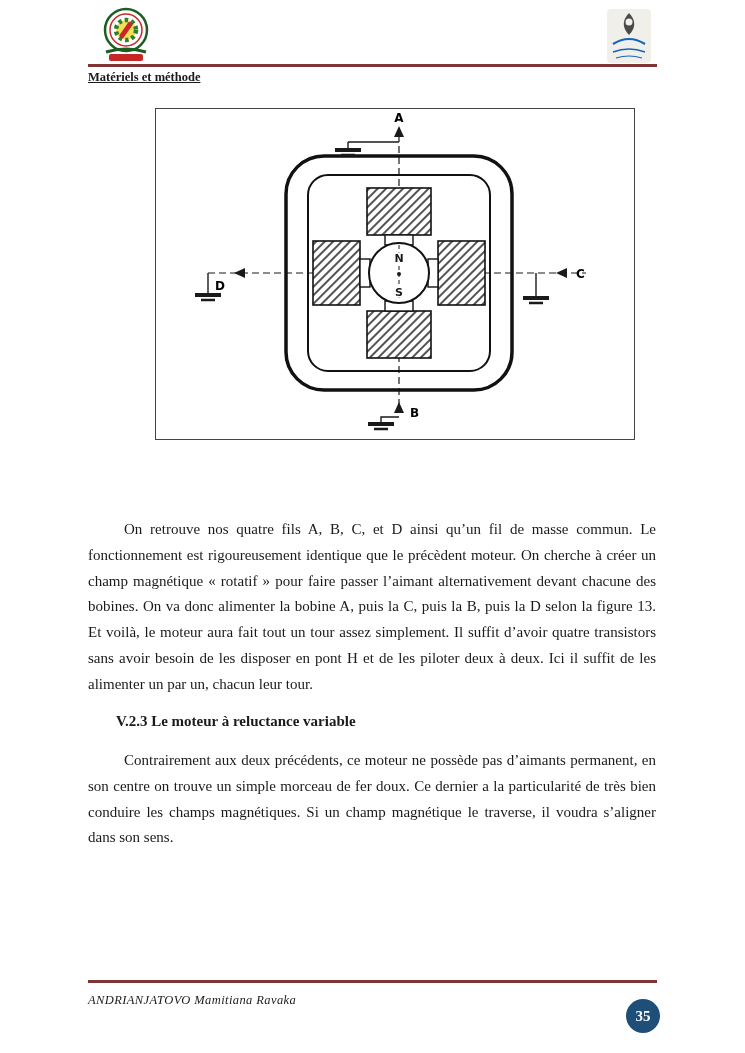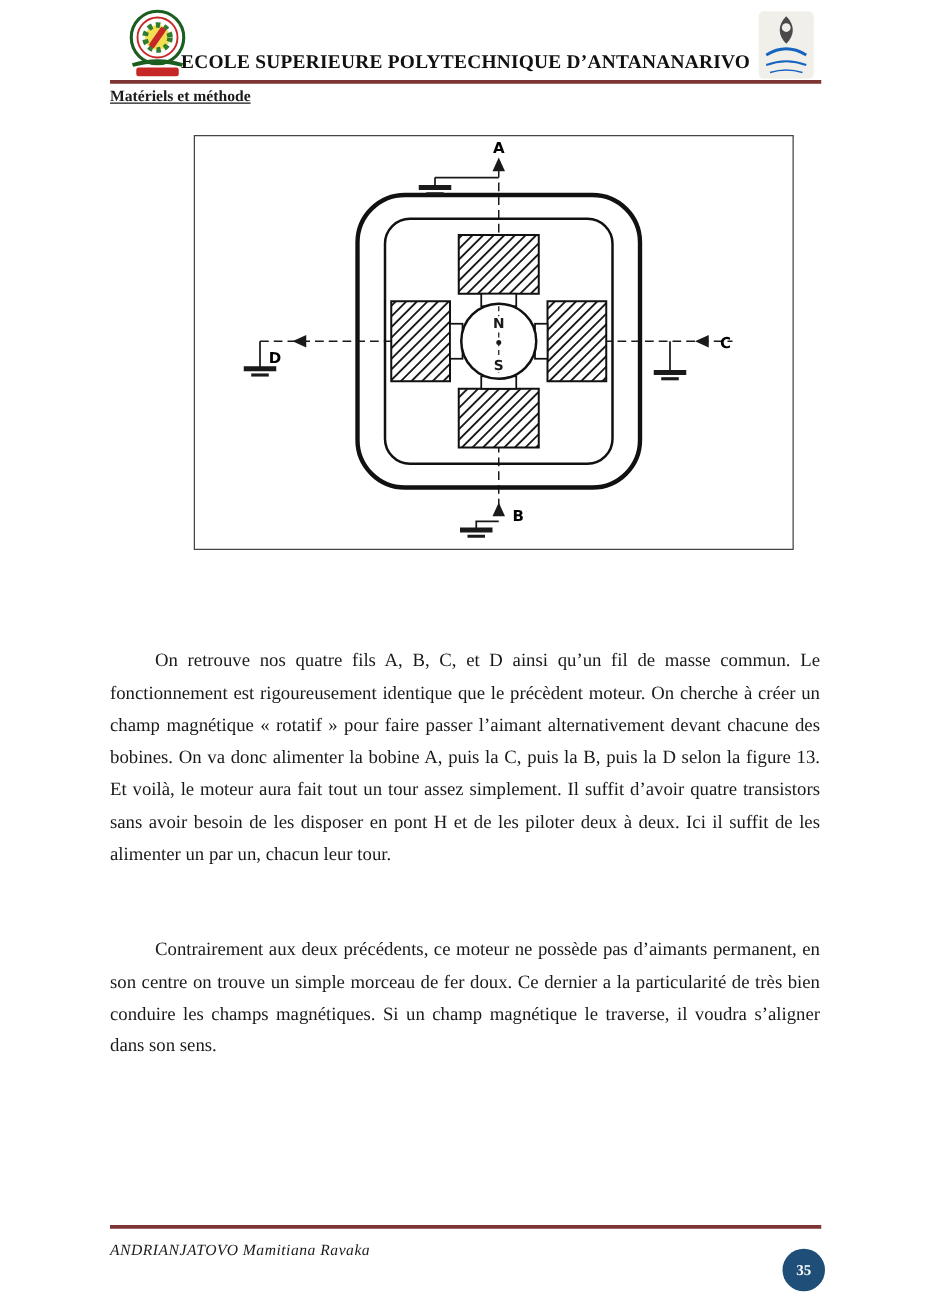--- a/index.html
+++ b/index.html
@@ -67,7 +67,6 @@
     </svg>
   </div>
 
-  <div class="header-title">ECOLE SUPERIEURE POLYTECHNIQUE D’ANTANANARIVO</div>
 
   <div class="logo-right">
     <svg width="46" height="56" viewBox="0 0 46 56">

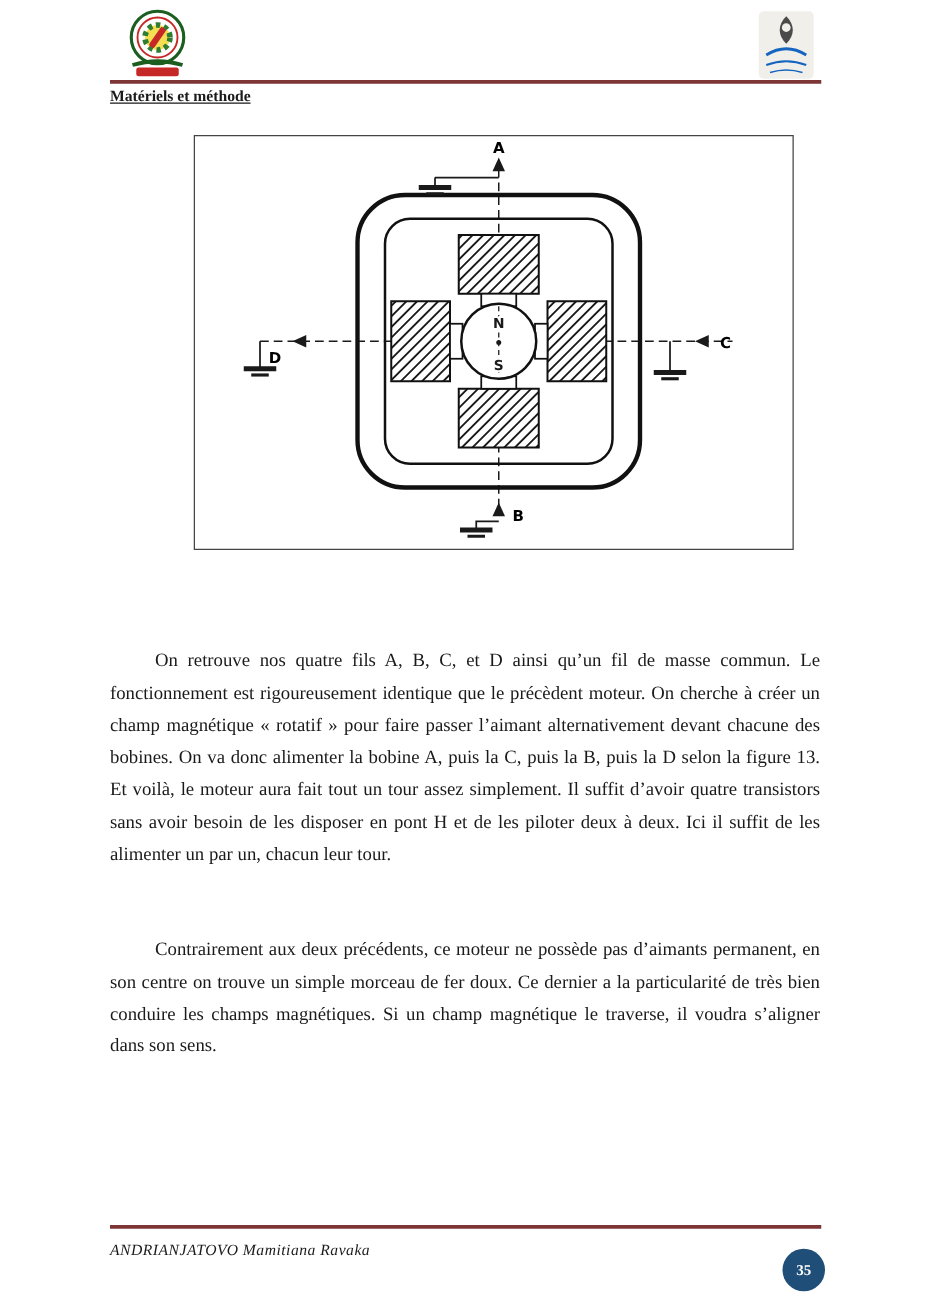--- a/index.html
+++ b/index.html
@@ -161,6 +161,7 @@
 
   <p class="body-par par-1">On retrouve nos quatre fils A, B, C, et D ainsi qu’un fil de masse commun. Le fonctionnement est rigoureusement identique que le précèdent moteur. On cherche à créer un champ magnétique « rotatif » pour faire passer l’aimant alternativement devant chacune des bobines. On va donc alimenter la bobine A, puis la C, puis la B, puis la D selon la figure 13. Et voilà, le moteur aura fait tout un tour assez simplement. Il suffit d’avoir quatre transistors sans avoir besoin de les disposer en pont H et de les piloter deux à deux. Ici il suffit de les alimenter un par un, chacun leur tour.</p>
 
+  <h3 class="section-heading">V.2.3 Le moteur à reluctance variable</h3>
 
   <p class="body-par par-2">Contrairement aux deux précédents, ce moteur ne possède pas d’aimants permanent, en son centre on trouve un simple morceau de fer doux. Ce dernier a la particularité de très bien conduire les champs magnétiques. Si un champ magnétique le traverse, il voudra s’aligner dans son sens.</p>
 

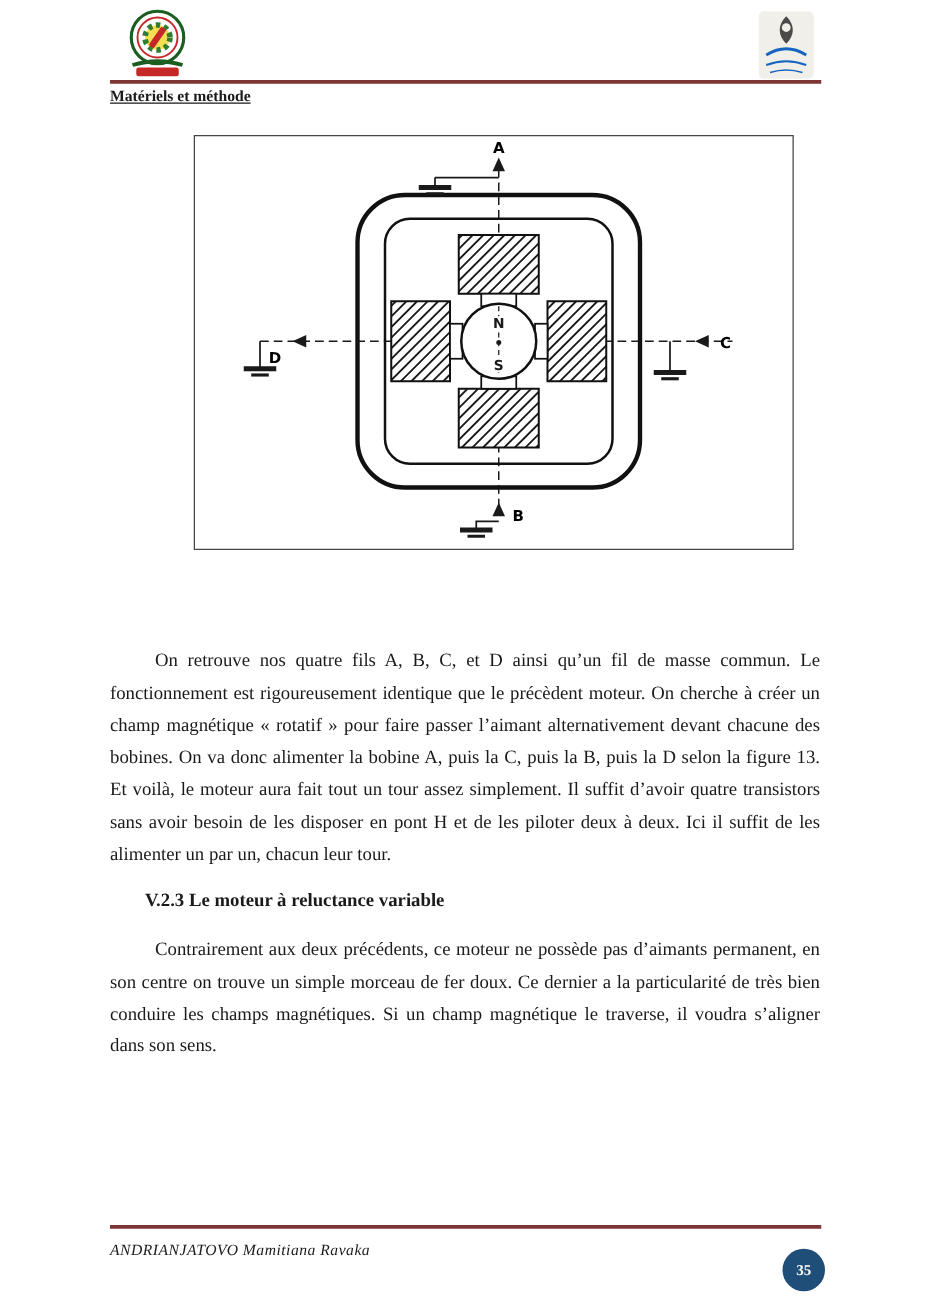--- a/index.html
+++ b/index.html
@@ -47,7 +47,7 @@
     position:absolute;left:626px;top:999px;width:34px;height:34px;
     border-radius:50%;background:#1f4e79;color:#fff;
     display:flex;align-items:center;justify-content:center;
-    font-size:12px;font-weight:bold;font-family:"Liberation Serif", serif;
+    font-size:15px;font-weight:bold;font-family:"Liberation Serif", serif;
   }
   svg text{font-family:"DejaVu Sans", sans-serif;}
 </style>

